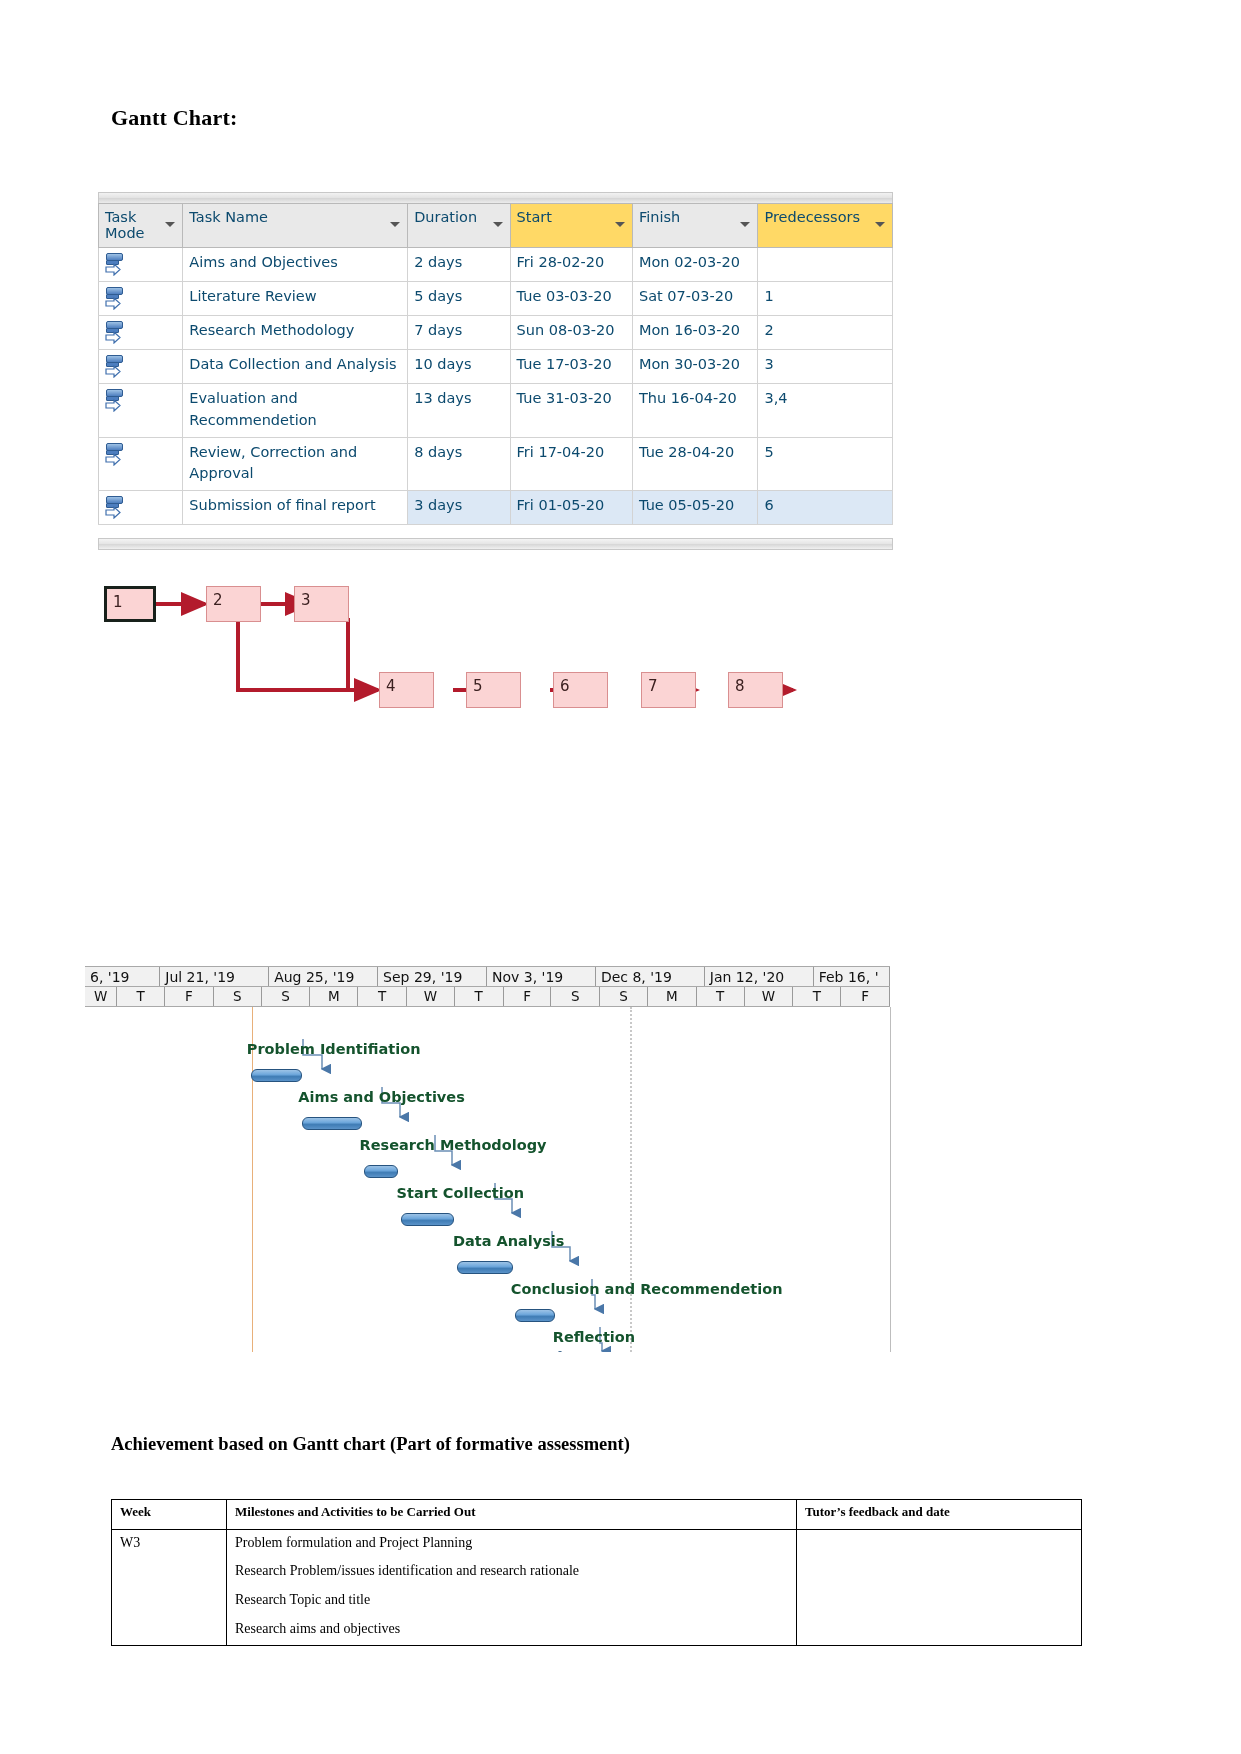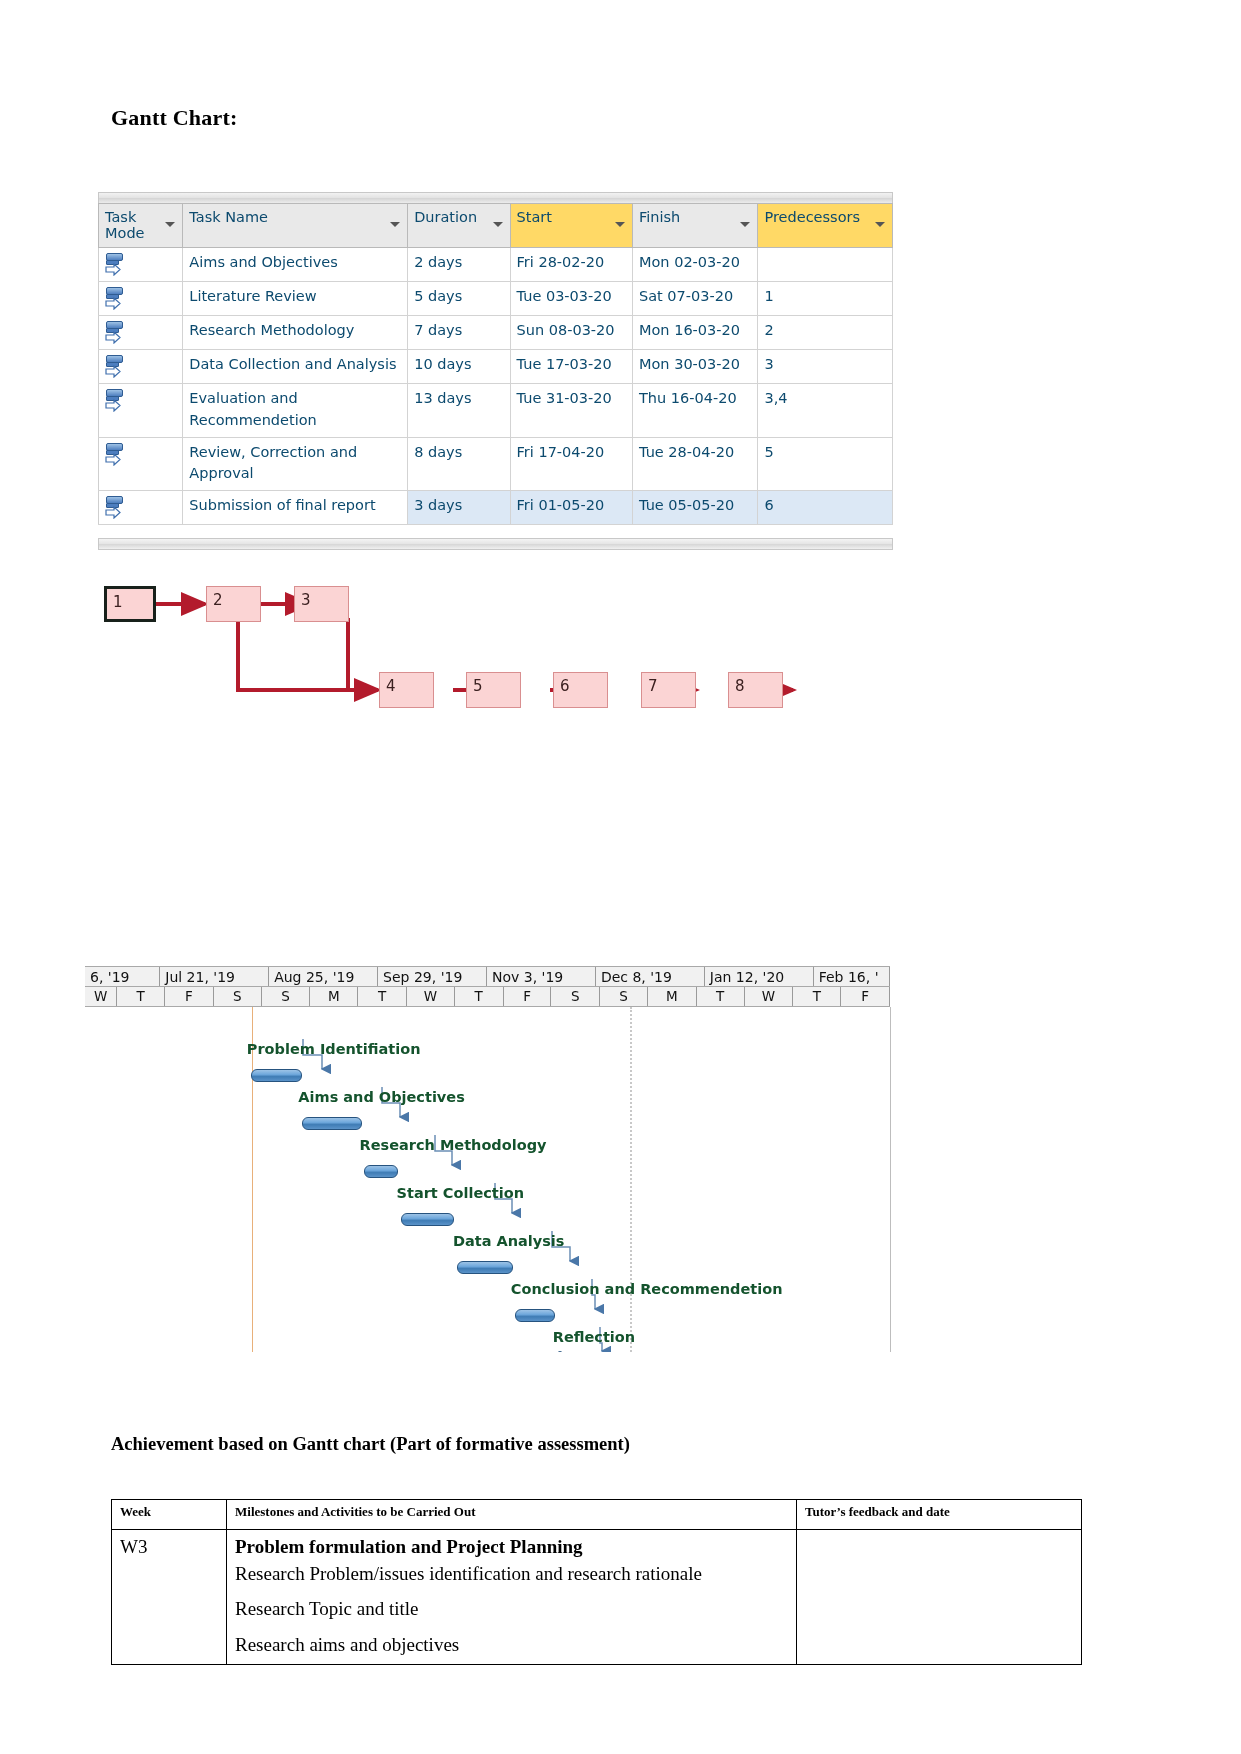--- a/index.html
+++ b/index.html
@@ -237,7 +237,7 @@
   table.ach .col-week { width: 115px; }
   table.ach .col-mile { width: 570px; }
   table.ach .col-tutor{ width: 285px; }
-  table.ach td { font-size: 19px; line-height: 1.35; }
+  table.ach td { font-size: 14px; line-height: 1.35; }
   .ach-title { font-weight: bold; display: block; margin-bottom: 1px; }
   .ach-line { display: block; margin-top: 10px; }
   .ach-line.first { margin-top: 0px; }

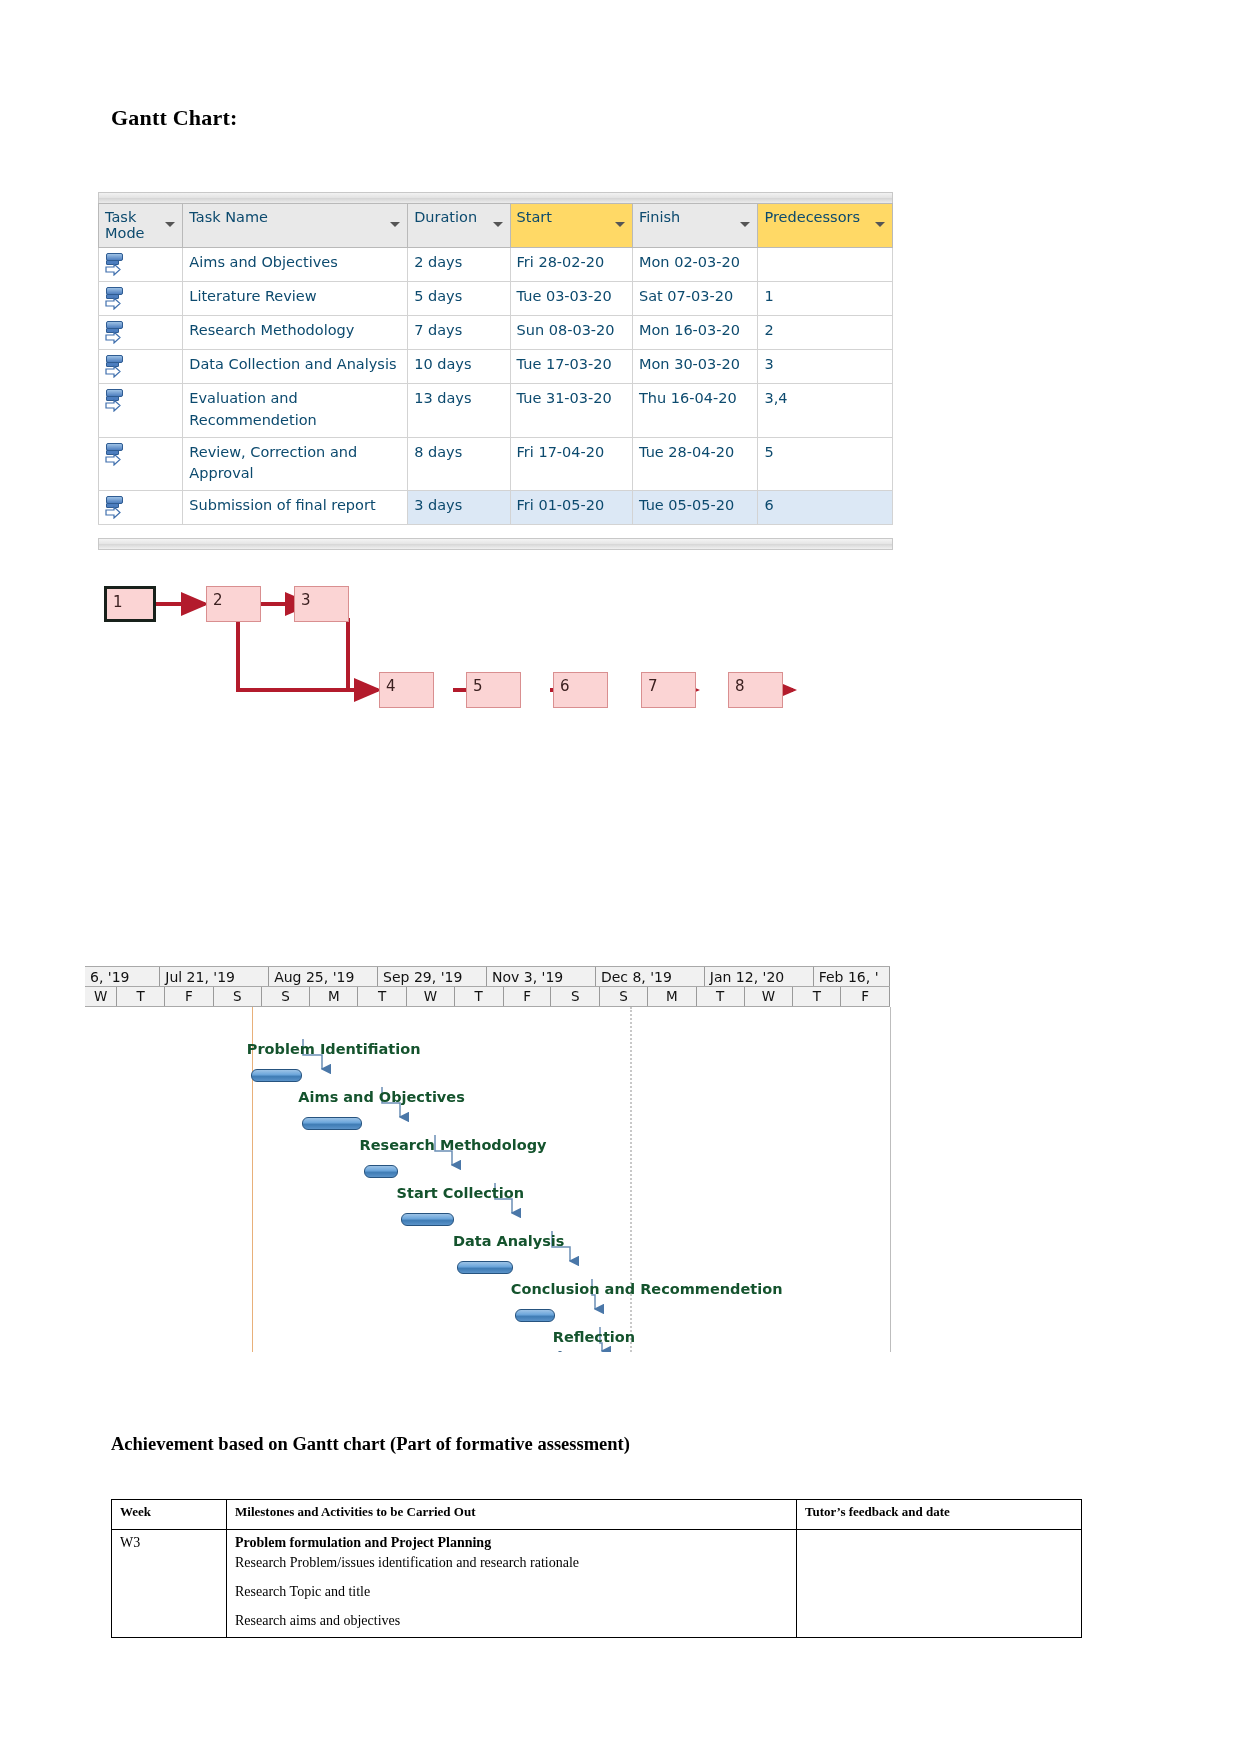--- a/index.html
+++ b/index.html
@@ -238,7 +238,7 @@
   table.ach .col-mile { width: 570px; }
   table.ach .col-tutor{ width: 285px; }
   table.ach td { font-size: 14px; line-height: 1.35; }
-  .ach-title { font-weight: bold; display: block; margin-bottom: 1px; }
+  .ach-title { font-weight: normal; display: block; margin-bottom: 9px; }
   .ach-line { display: block; margin-top: 10px; }
   .ach-line.first { margin-top: 0px; }
 </style>

